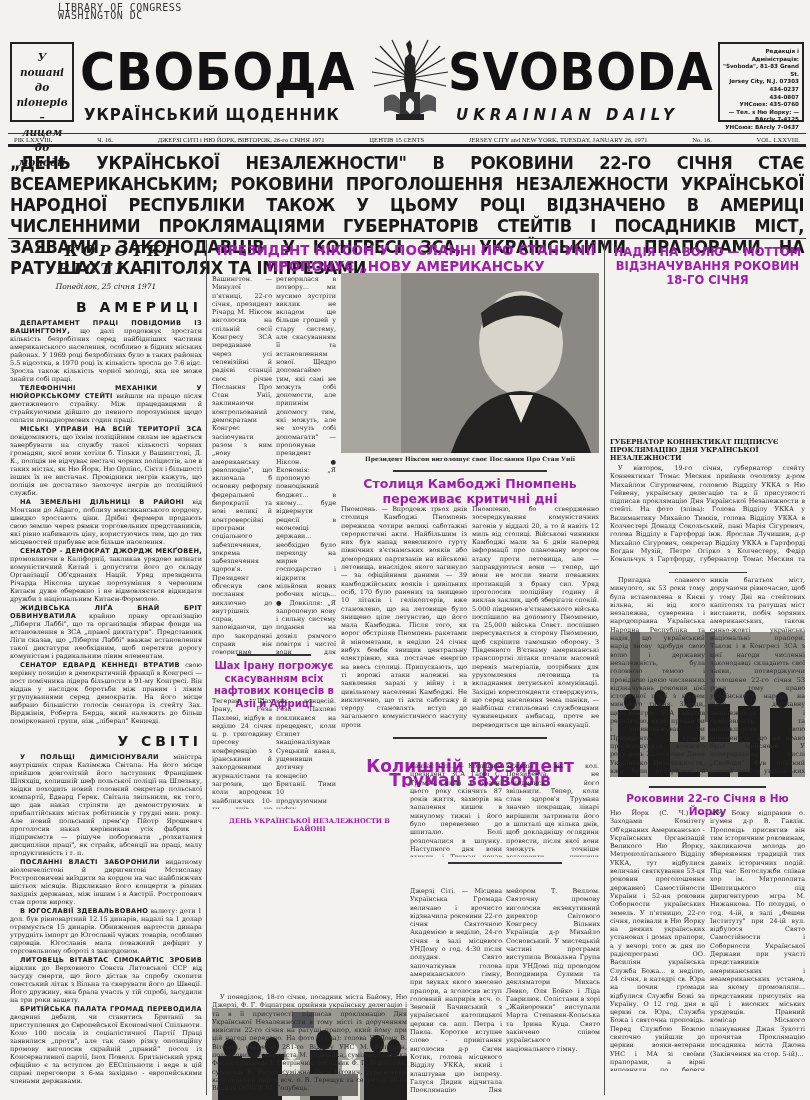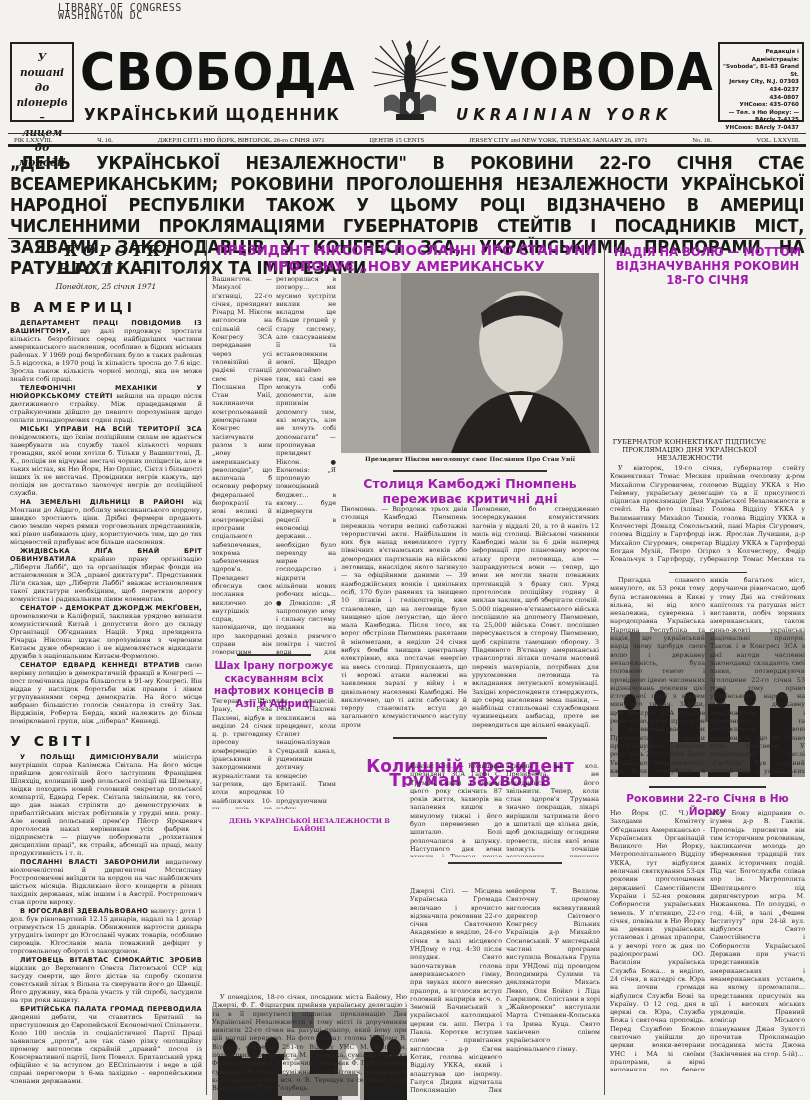--- a/index.html
+++ b/index.html
@@ -75,7 +75,7 @@
   </div>
   <div class="title-lat">SVOBODA</div>
   <div class="sub-cyr">УКРАЇНСЬКИЙ ЩОДЕННИК</div>
-  <div class="sub-lat">UKRAINIAN YORK</div>
+  <div class="sub-lat">UKRAINIAN DAILY</div>
   <div class="ear-right">
     <div>Редакція і Адміністрація:</div>
     <div>"Svoboda", 81-83 Grand St.</div>

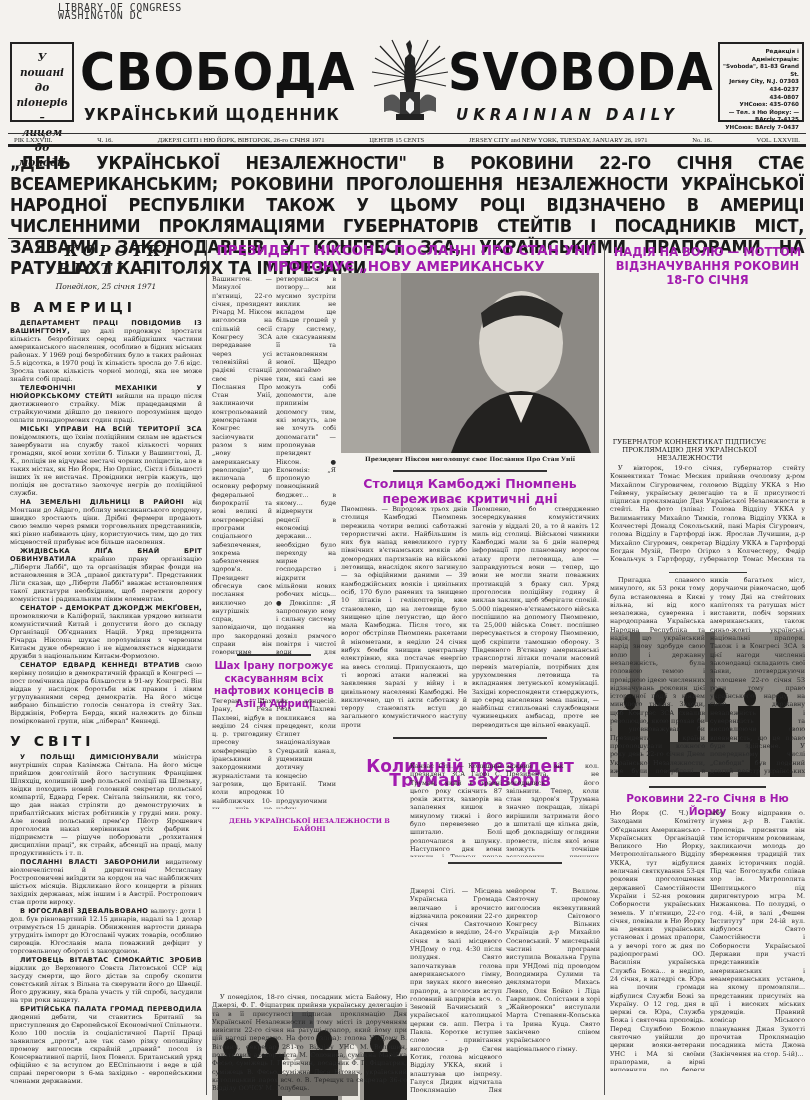--- a/index.html
+++ b/index.html
@@ -26,7 +26,7 @@
   .col { position: absolute; overflow: hidden; }
   .kv-head { font-family: "DejaVu Serif", serif; font-weight: bold; font-style: italic; font-size: 15px; letter-spacing: 4px; text-align: center; }
   .kv-date { font-style: italic; font-size: 7.5px; text-align: center; margin-top: 4px; }
-  .sec-head { font-family: "DejaVu Sans", sans-serif; font-weight: bold; font-size: 14px; letter-spacing: 4px; text-align: left; margin: 8px 0 4px; }
+  .sec-head { font-family: "DejaVu Sans", sans-serif; font-weight: bold; font-size: 14px; letter-spacing: 4px; text-align: right; margin: 8px 0 4px; }
   .para { font-size: 6.5px; line-height: 8px; text-align: justify; text-indent: 10px; margin-bottom: 1px; color: #222; }
   .para b { font-family: "DejaVu Sans", sans-serif; font-weight: bold; font-size: 6.6px; letter-spacing: 0.3px; }
   .headline { font-family: "DejaVu Sans", sans-serif; font-weight: bold; text-align: center; color: #a21caf; }

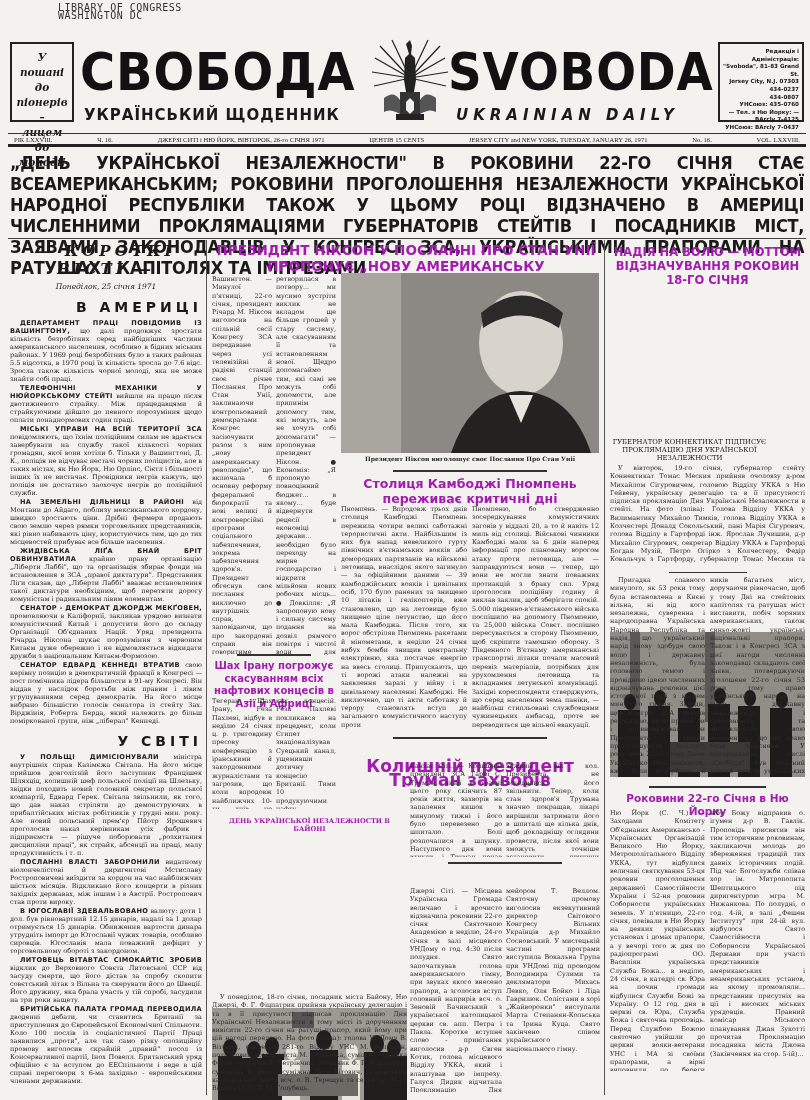--- a/index.html
+++ b/index.html
@@ -226,7 +226,7 @@
     <rect x="60" y="110" width="80" height="30" fill="#3a3936"></rect>
   </svg>
 </div>
-<div class="col" style="left:592px; top:438px; width:195px; font-family:'DejaVu Serif', serif; font-weight:normal; font-size:6.8px; line-height:8.2px; text-align:center;">ГУБЕРНАТОР КОННЕКТИКАТ ПІДПИСУЄ ПРОКЛЯМАЦІЮ ДНЯ УКРАЇНСЬКОЇ НЕЗАЛЕЖНОСТИ</div>
+<div class="col" style="left:610px; top:438px; width:195px; font-family:'DejaVu Serif', serif; font-weight:bold; font-size:6.8px; line-height:8.2px; text-align:left;">ГУБЕРНАТОР КОННЕКТИКАТ ПІДПИСУЄ ПРОКЛЯМАЦІЮ ДНЯ УКРАЇНСЬКОЇ НЕЗАЛЕЖНОСТИ</div>
 <div class="col bodytext" style="left:610px; top:464px; width:195px; height:100px; text-indent:8px;">У вівторок, 19-го січня, губернатор стейту Коннектикат Томас Меския прийняв очоловзу д-ром Михайлом Сігуровичем, головою Відділу УККА з Ню Гейвену, українську делегацію та в її присутності підписав проклямацію Дня Української Незалежности в стейті. На фото (зліва): Голова Відділу УККА у Вилимантику Михайло Тимків, голова Відділу УККА в Колчестері Доналд Сокольський, пані Марія Сігурович, голова Відділу в Гартфорді інж. Ярослав Лучишин, д-р Михайло Сігурович, секретар Відділу УККА в Гартфорді Богдан Музій, Петро Огірко з Колчестеру, Федір Ковальчук з Гартфорду, губернатор Томас Меския та голова Відділу УККА в Норвіч Мирон Техловець.</div>
 <div class="col" style="left:610px; top:568px; width:195px;">
   <div class="short-rule" style="width:40%; height:1px;"></div>

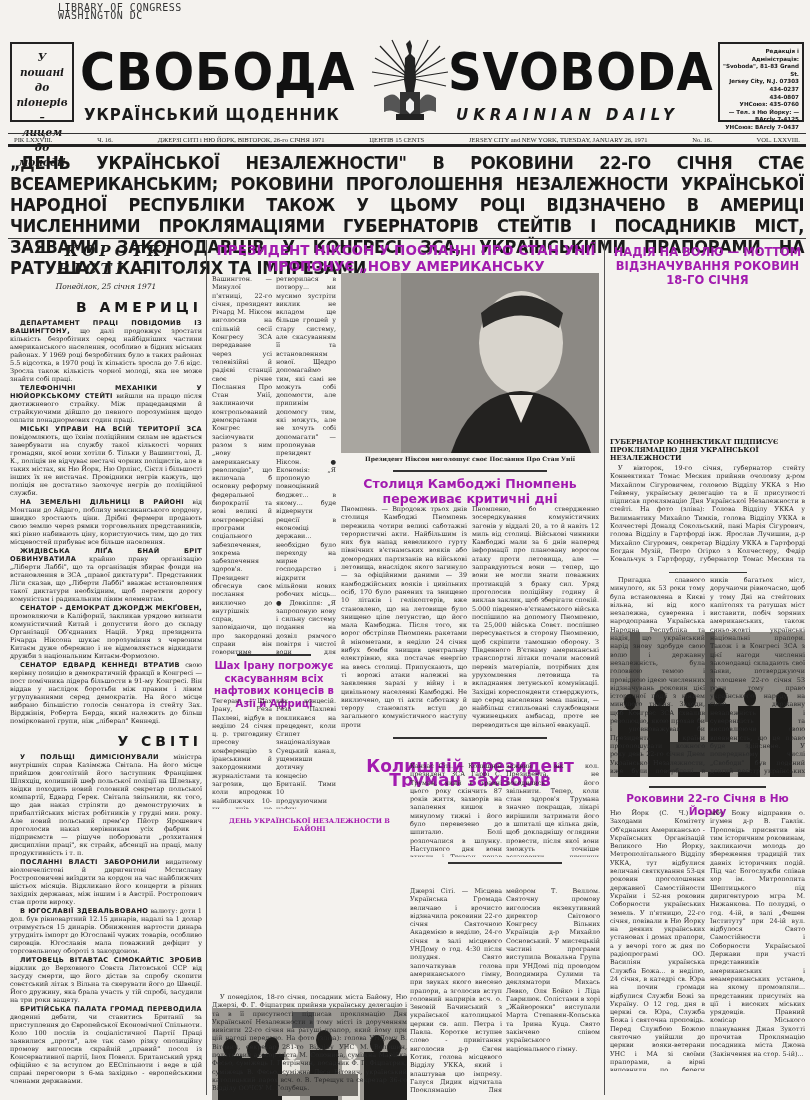--- a/index.html
+++ b/index.html
@@ -114,8 +114,8 @@
   <p class="para"><b>ТЕЛЕФОНІЧНІ МЕХАНІКИ У НЮЙОРКСЬКОМУ СТЕЙТІ</b> <span>вийшли на працю після двотижневого страйку. Між працедавцями й страйкуючими дійшло до певного порозуміння щодо оплати понаднормових годин праці.</span></p>
   <p class="para"><b>МІСЬКІ УПРАВИ НА ВСІЙ ТЕРИТОРІЇ ЗСА</b> <span>повідомляють, що їхнім поліційним силам не вдається завербувати на службу такої кількості чорних громадян, якої вони хотіли б. Тільки у Вашингтоні, Д. К., поліція не відчуває нестачі чорних поліцистів, але в таких містах, як Ню Йорк, Ню Орлінс, Сієтл і більшості інших їх не вистачає. Провідники негрів кажуть, що поліція не достатньо заохочує негрів до поліційної служби.</span></p>
   <p class="para"><b>НА ЗЕМЕЛЬНІ ДІЛЬНИЦІ В РАЙОНІ</b> <span>від Монтани до Айдаго, поблизу мексиканського кордону, швидко зростають ціни. Дрібні фермери продають свою землю через рямки торговельних представників, які рівно набивають ціну, користуючись тим, що до тих місцевостей прибуває все більше населення.</span></p>
+  <p class="para"><b>СЕНАТОР - ДЕМОКРАТ ДЖОРДЖ МЕКҐОВЕН,</b> <span>промовляючи в Каліфорнії, закликав урядово визнати комуністичний Китай і допустити його до складу Організації Об'єднаних Націй. Уряд президента Річарда Ніксона шукає порозуміння з червоним Китаєм дуже обережно і не відмовляється відкидати дружби з національним Китаєм-Формозою.</span></p>
   <p class="para"><b>ЖИДІВСЬКА ЛІҐА БНАЙ БРІТ ОБВИНУВАТИЛА</b> <span>крайню праву організацію „Ліберти Лаббі", що та організація збирає фонди на встановлення в ЗСА „правої диктатури". Представник Ліґи сказав, що „Ліберти Лаббі" вважає встановлення такої диктатури необхідним, щоб перетяти дорогу комуністам і радикальним лівим елементам.</span></p>
-  <p class="para"><b>СЕНАТОР - ДЕМОКРАТ ДЖОРДЖ МЕКҐОВЕН,</b> <span>промовляючи в Каліфорнії, закликав урядово визнати комуністичний Китай і допустити його до складу Організації Об'єднаних Націй. Уряд президента Річарда Ніксона шукає порозуміння з червоним Китаєм дуже обережно і не відмовляється відкидати дружби з національним Китаєм-Формозою.</span></p>
   <p class="para"><b>СЕНАТОР ЕДВАРД КЕННЕДІ ВТРАТИВ</b> <span>свою керівну позицію в демократичній фракції в Конгресі — пост помічника лідера більшости в 91-му Конгресі. Він віддав у наслідок боротьби між правим і лівим угрупуваннями серед демократів. На його місце вибрано більшістю голосів сенатора із стейту Зах. Вірджінія, Роберта Берда, який належить до більш поміркованої групи, ніж „ліберал" Кеннеді.</span></p>
   <div class="sec-head">У СВІТІ</div>
   <p class="para"><b>У ПОЛЬЩІ ДИМІСІОНУВАЛИ</b> <span>міністра внутрішніх справ Казімєжа Світала. На його місце прийшов довголітній його заступник Францішек Шляхціц, колишній шеф польської поліції на Шлезьку, звідки походить новий головний секретар польської компартії, Едвард Ґерек. Світала звільнили, як того, що дав наказ стріляти до демонструючих в прибалтійських містах робітників у грудні мин. року. Але новий польський прем'єр Пйотр Ярошевич проголосив наказ керівникам усіх фабрик і підприємств — рішуче поборювати „розхитання дисципліни праці", як страйк, абсенції на праці, малу продуктивність і т. п.</span></p>

